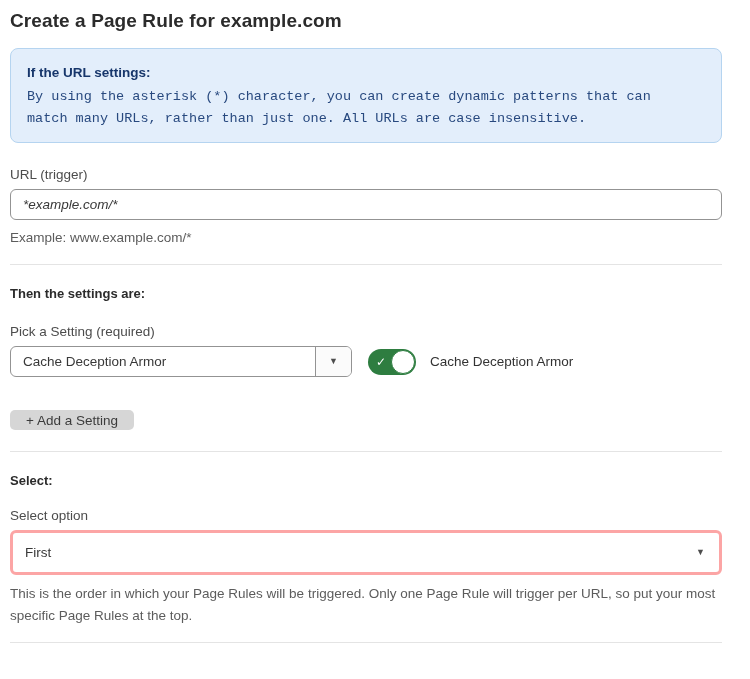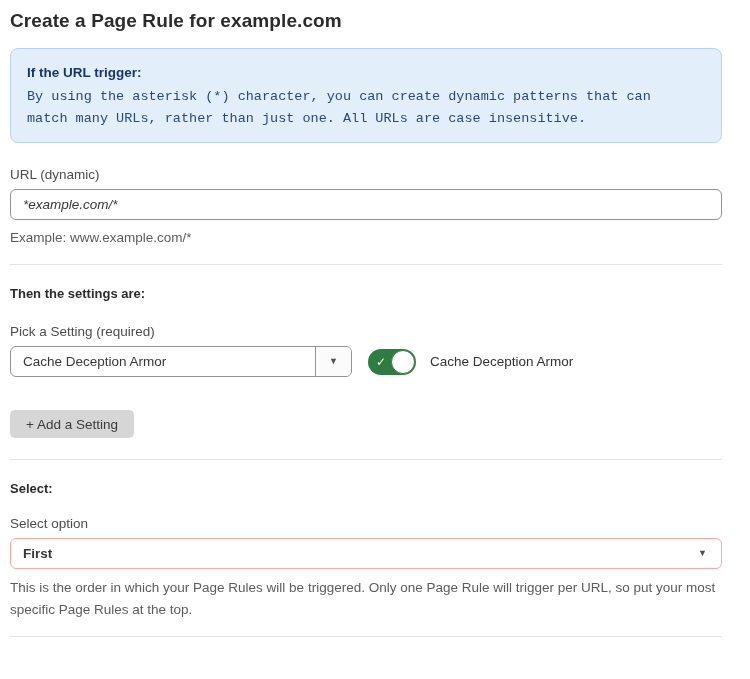--- a/index.html
+++ b/index.html
@@ -209,7 +209,7 @@
 <h1 class="page-title">Create a Page Rule for example.com</h1>
 
 <div class="info-box">
-  <div class="info-heading">If the URL trigger:</div>
+  <div class="info-heading">If the URL settings:</div>
   <div class="info-body">By using the asterisk (*) character, you can create dynamic patterns that can match many URLs, rather than just one. All URLs are case insensitive.</div>
 </div>
 

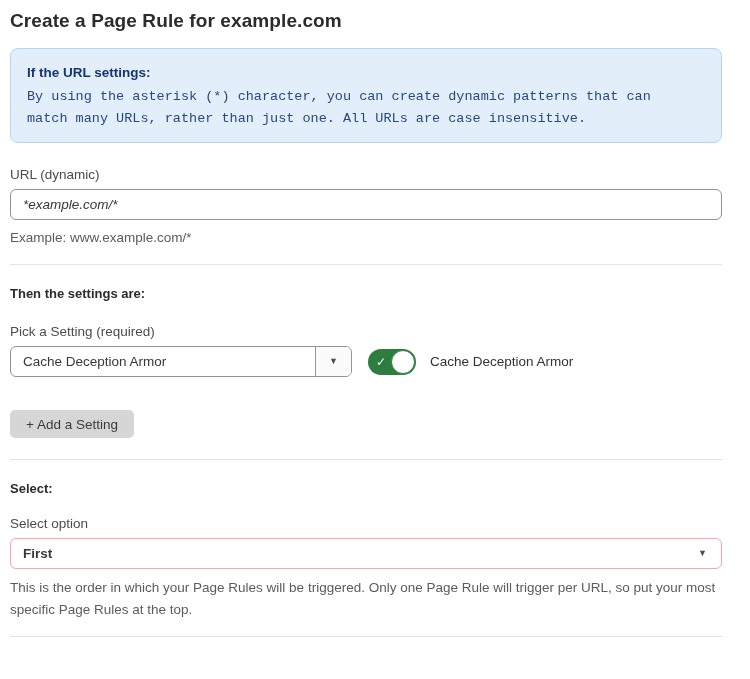--- a/index.html
+++ b/index.html
@@ -213,7 +213,7 @@
   <div class="info-body">By using the asterisk (*) character, you can create dynamic patterns that can match many URLs, rather than just one. All URLs are case insensitive.</div>
 </div>
 
-<div class="field-label">URL (dynamic)</div>
+<div class="field-label">URL (trigger)</div>
 <input class="text-input" type="text" value="*example.com/*" style="">
 <div class="helper-text">Example: www.example.com/*</div>
 

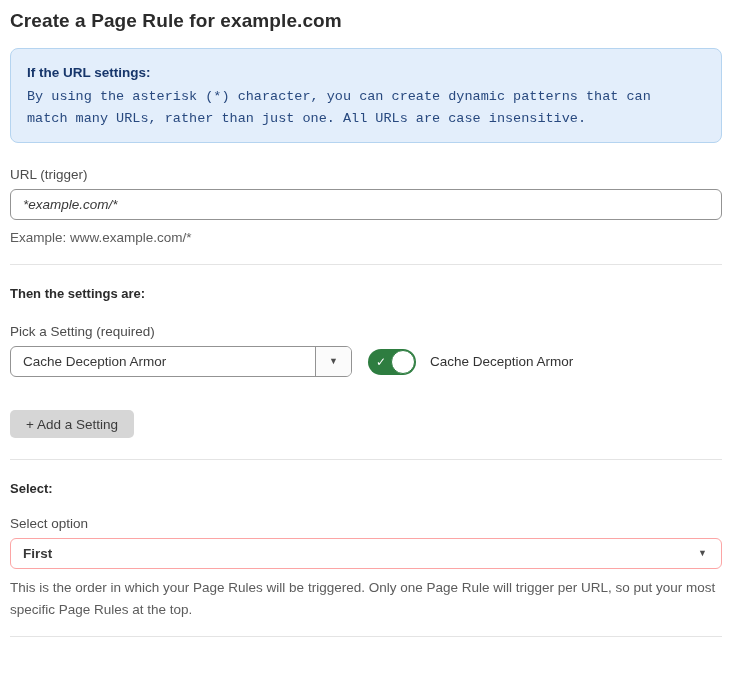--- a/index.html
+++ b/index.html
@@ -164,7 +164,7 @@
     border-radius: 5px;
     font-family: "Liberation Sans", "DejaVu Sans", sans-serif;
     font-size: 13.5px;
-    height: 28px;
+    height: 20px;
     padding: 0 16px;
     cursor: pointer;
   }

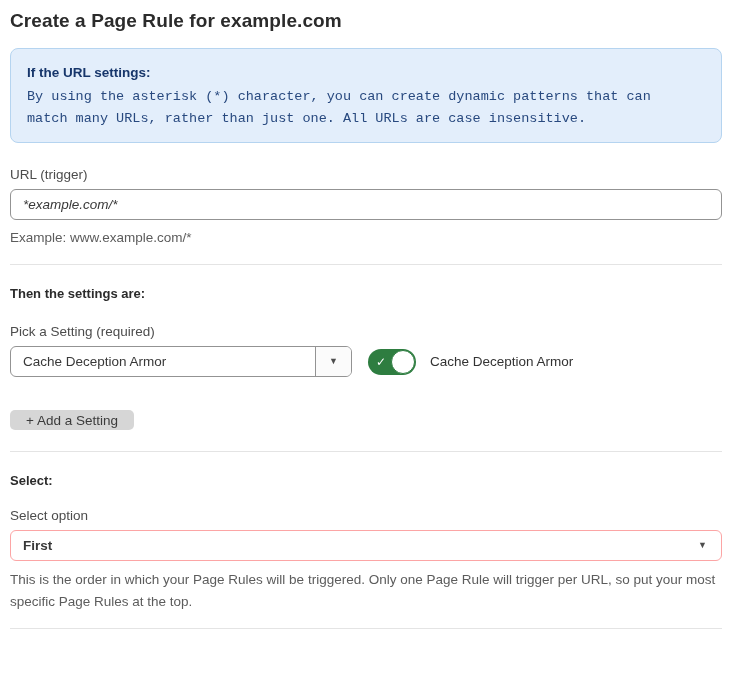--- a/index.html
+++ b/index.html
@@ -177,8 +177,8 @@
 
   .select-box {
     width: 100%;
-    height: 31px;
-    border: 1px solid #fca5a5;
+    height: 45px;
+    border: 3px solid #fca5a5;
     border-radius: 6px;
     background: #ffffff;
     display: flex;
@@ -186,7 +186,6 @@
     justify-content: space-between;
     padding: 0 14px 0 12px;
     cursor: pointer;
-    font-weight: bold;
   }
   .select-box .select-value {
     font-size: 13.5px;

